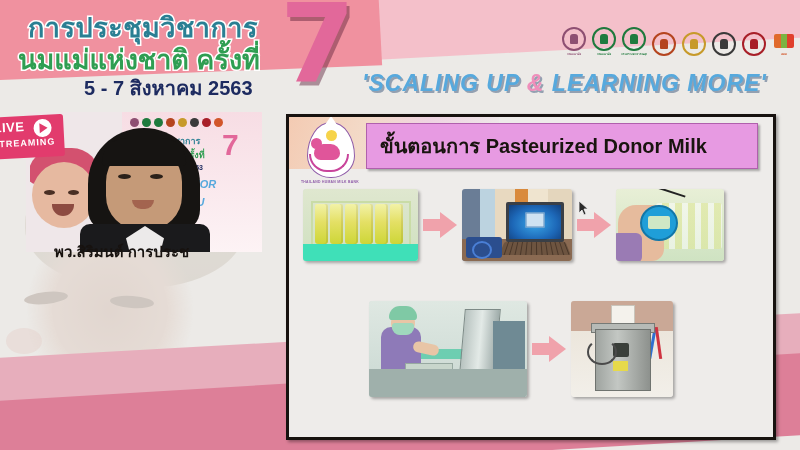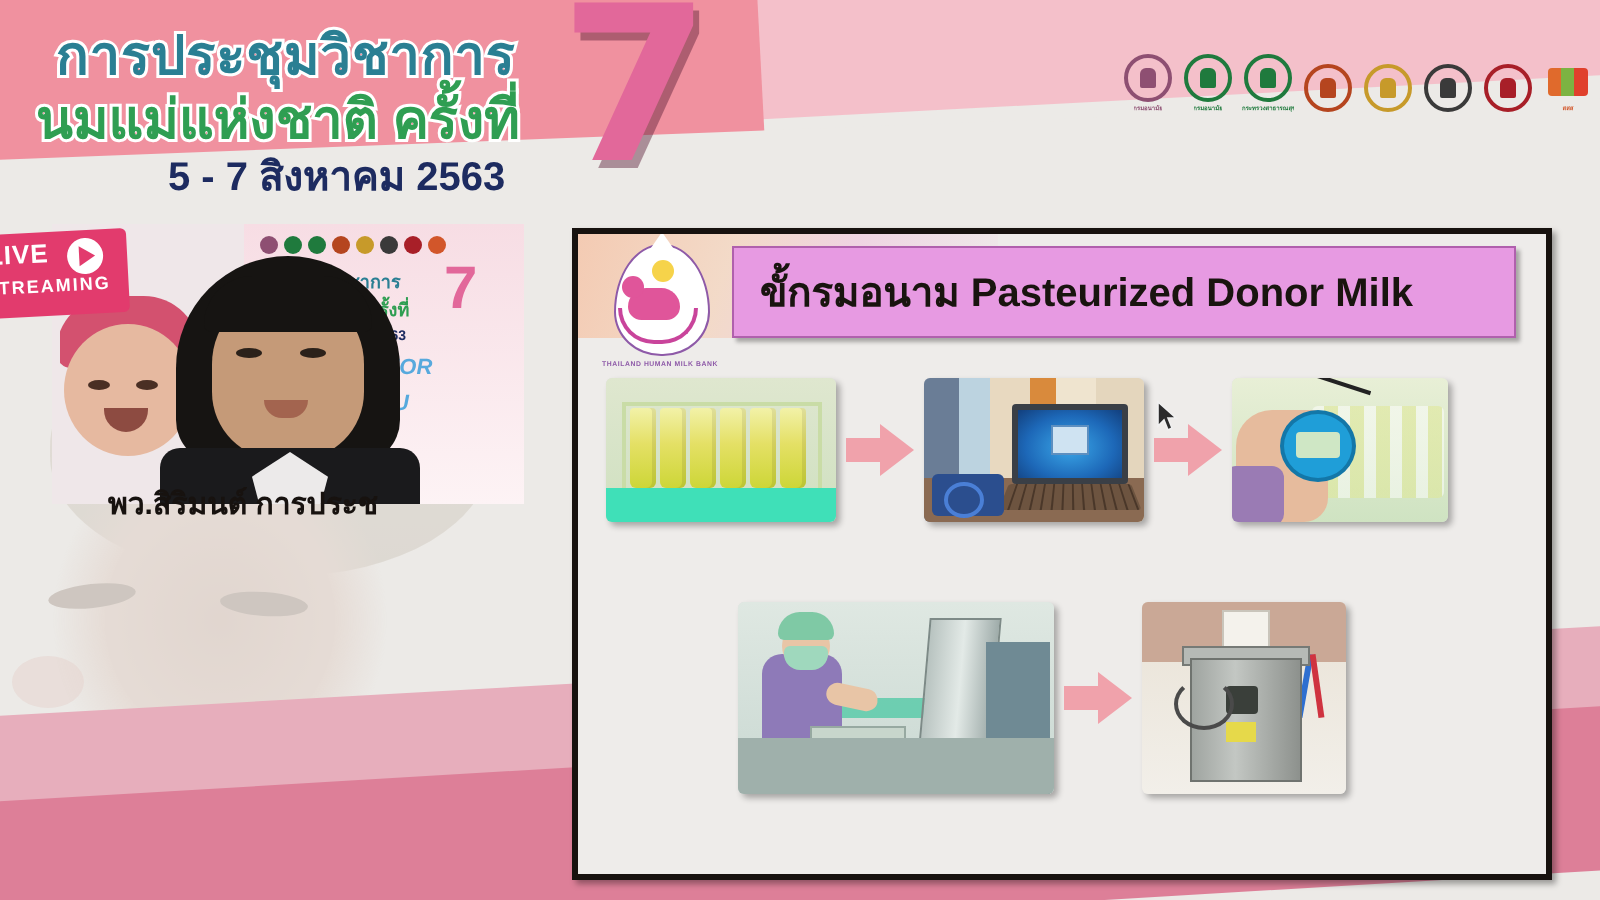--- a/index.html
+++ b/index.html
@@ -240,6 +240,7 @@
     <div class="th2">นมแม่แห่งชาติ ครั้งที่</div>
     <div class="th3">5 - 7 สิงหาคม 2563</div>
 
+    <div class="tagline"><span>'SCALING UP </span><span class="amp">&amp;</span><span> LEARNING MORE'</span></div>
 
     <div class="logos">
       <div class="logo l1">

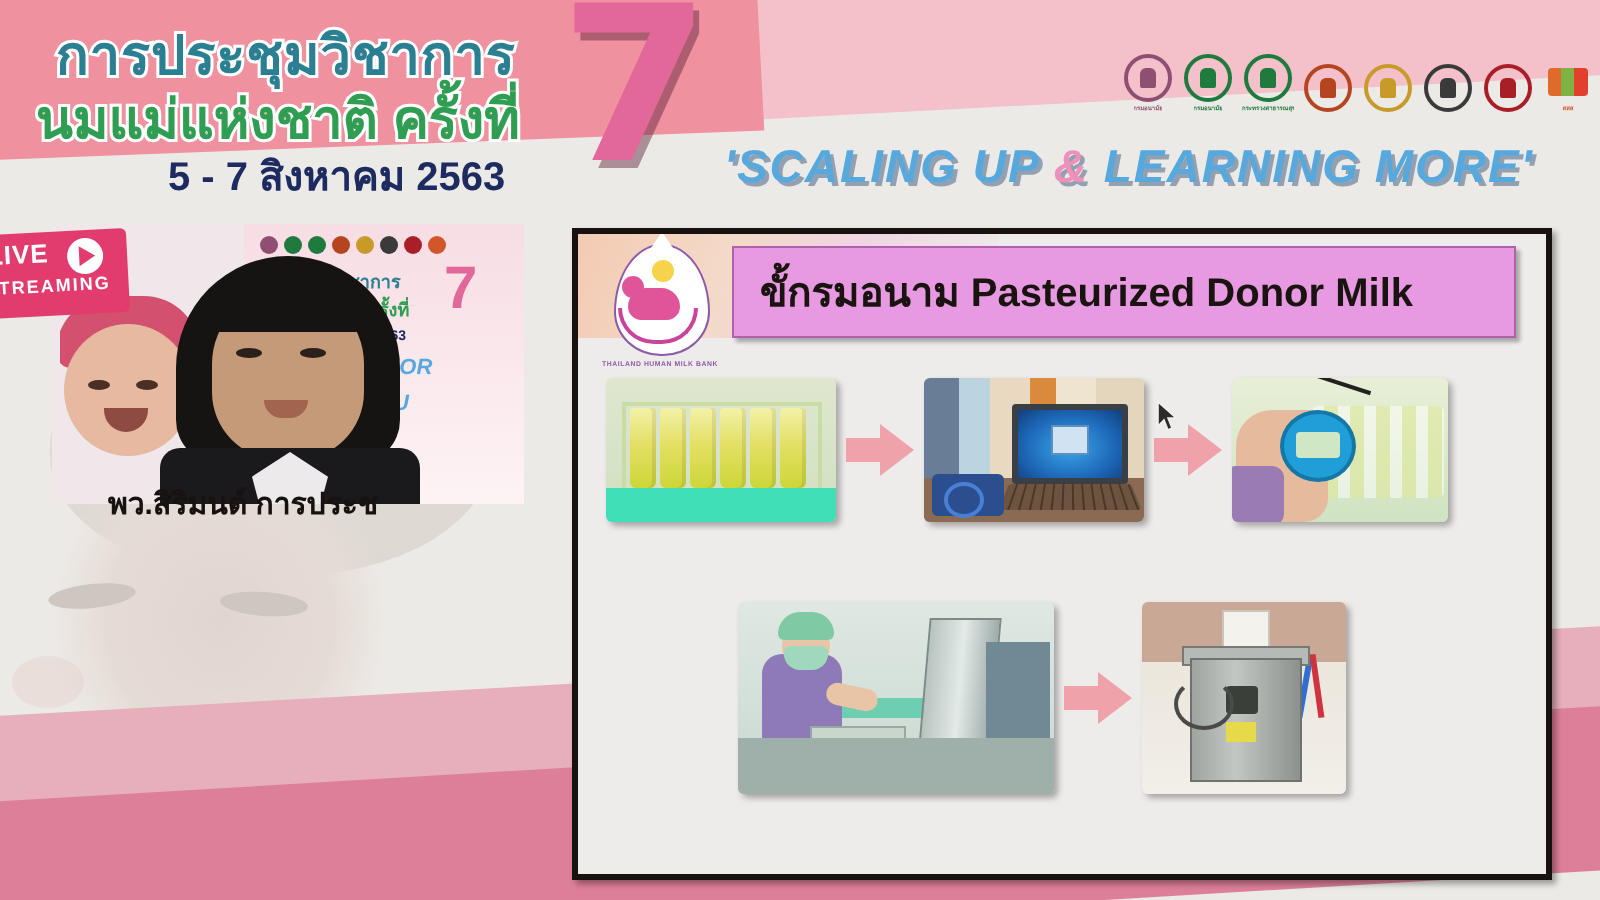--- a/index.html
+++ b/index.html
@@ -334,7 +334,7 @@
     </div>
 
     <div class="title-bar">
-      <div class="title-text">ขั้กรมอนาม Pasteurized Donor Milk</div>
+      <div class="title-text">ขั้นตอนการ Pasteurized Donor Milk</div>
     </div>
 
     <div class="row row1">

